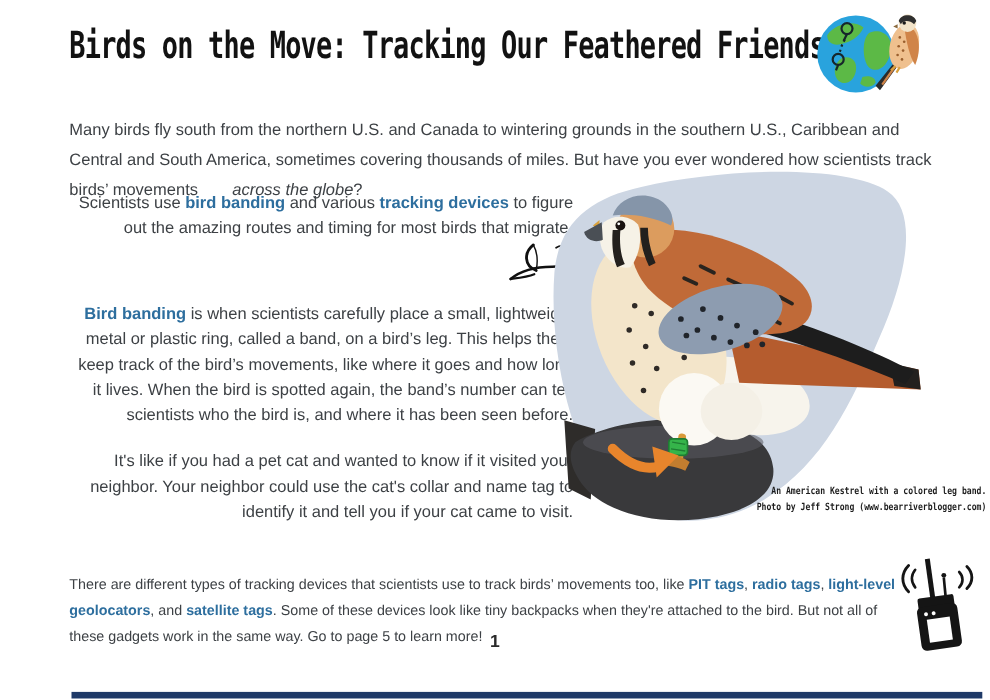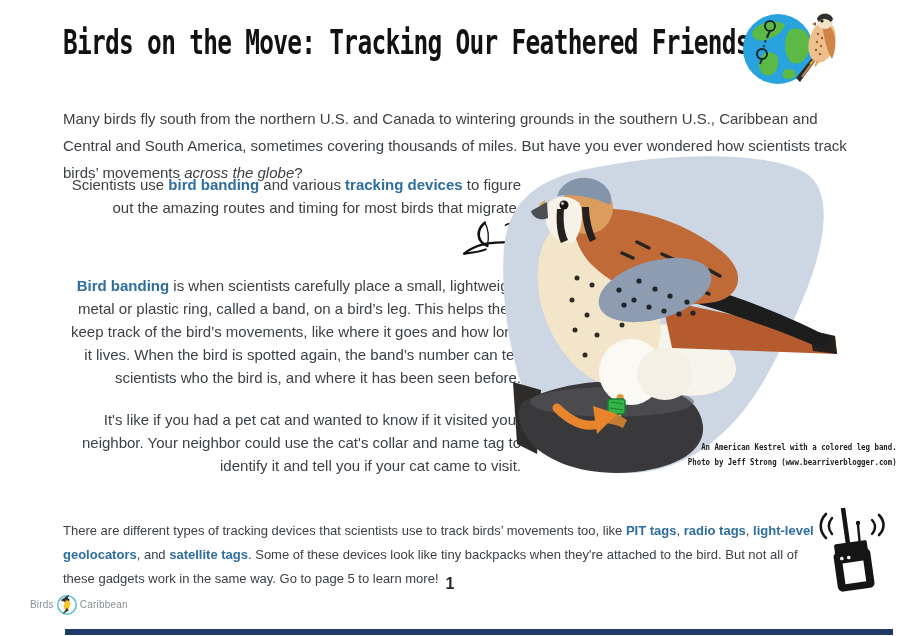--- a/index.html
+++ b/index.html
@@ -17,7 +17,7 @@
   .leftcol p.cat{margin-top:19px;}
   .bottompara{position:absolute;left:63px;top:506px;width:755px;font-size:13px;line-height:24px;}
   .b-blue{color:#2d6e9e;font-weight:bold;}
-  .it{font-style:italic;}
+  .it{font-style:italic;margin-left:27px;}
   
   .globe-wrap{position:absolute;left:740px;top:8px;width:102px;height:80px;}
   .goose-wrap{display:inline-block;width:62px;height:40px;vertical-align:-14px;margin-left:16px;}

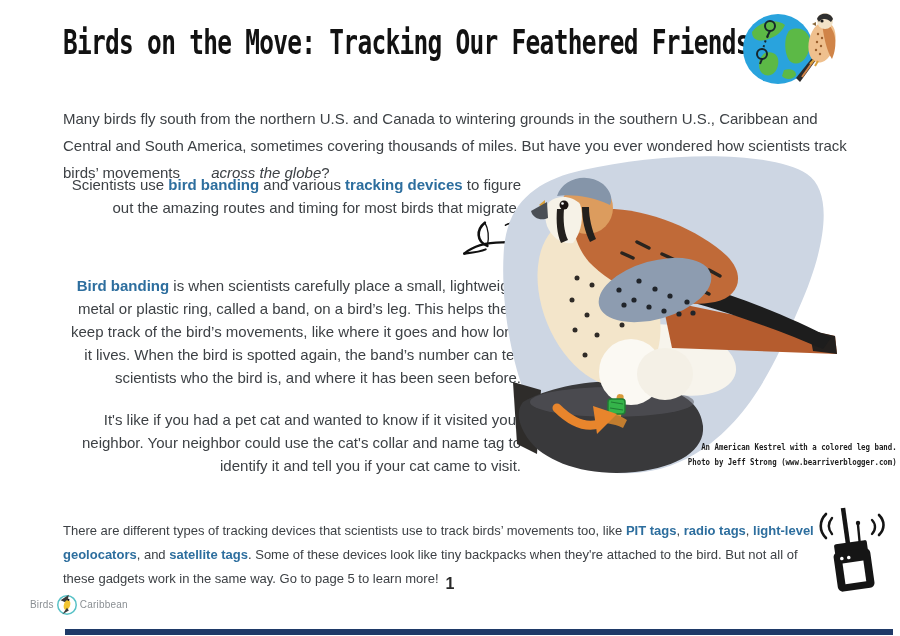--- a/index.html
+++ b/index.html
@@ -210,17 +210,6 @@
 
   <div class="pagenum">1</div>
 
-  <div class="logo">
-    <span>Birds</span>
-    <svg width="24" height="24" viewBox="0 0 26 26">
-      <circle cx="13" cy="14" r="10" fill="none" stroke="#57c1c6" stroke-width="1.6"></circle>
-      <path d="M6 9 L15 3 L13 12 Z" fill="#3a3a3a"></path>
-      <ellipse cx="13" cy="14" rx="3.4" ry="5.5" fill="#f3c531" transform="rotate(18 13 14)"></ellipse>
-      <path d="M13 17 L8 24 L15 20 Z" fill="#3a3a3a"></path>
-      <circle cx="14.5" cy="8.5" r="1.2" fill="#1a1a1a"></circle>
-    </svg>
-    <span>Caribbean</span>
-  </div>
 
   <div class="footbar"></div>
 

